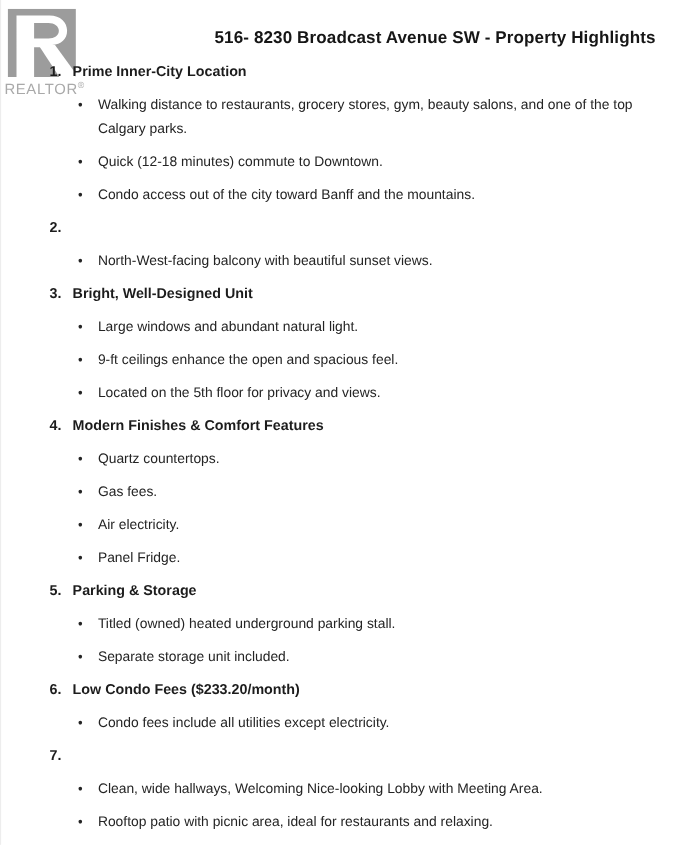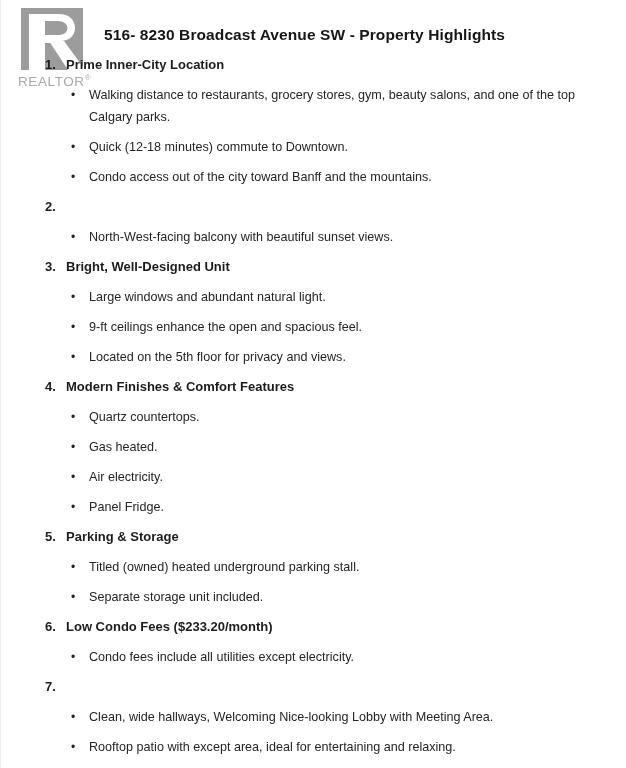--- a/index.html
+++ b/index.html
@@ -40,7 +40,7 @@
   .content { position: relative; z-index: 1; }
   .title {
     margin: 24px 30px 0 12px;
-    text-align: center;
+    text-align: right;
     font-size: 15.5px;
     font-weight: 700;
     line-height: 22px;

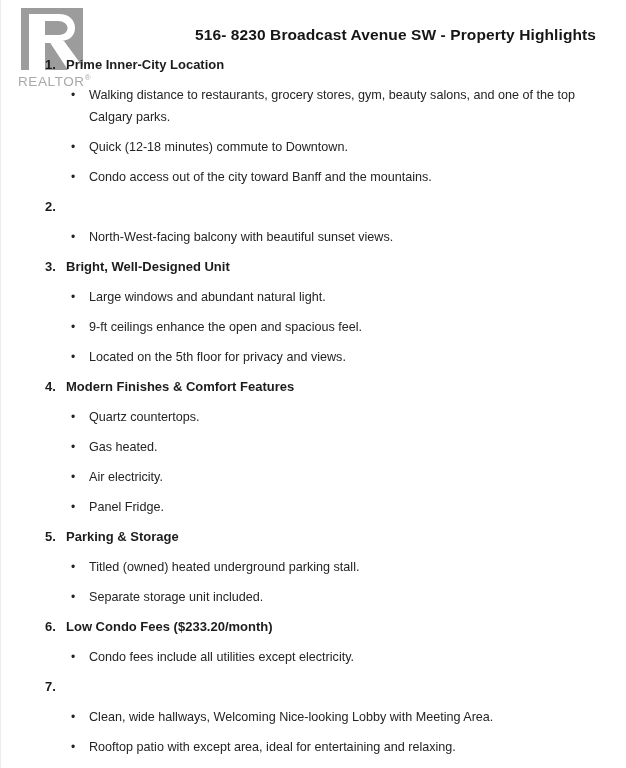--- a/index.html
+++ b/index.html
@@ -20,7 +20,7 @@
   
   .watermark {
     position: absolute;
-    left: 20px; top: 8px;
+    left: 6px; top: 8px;
     z-index: 0;
     width: 90px;
   }

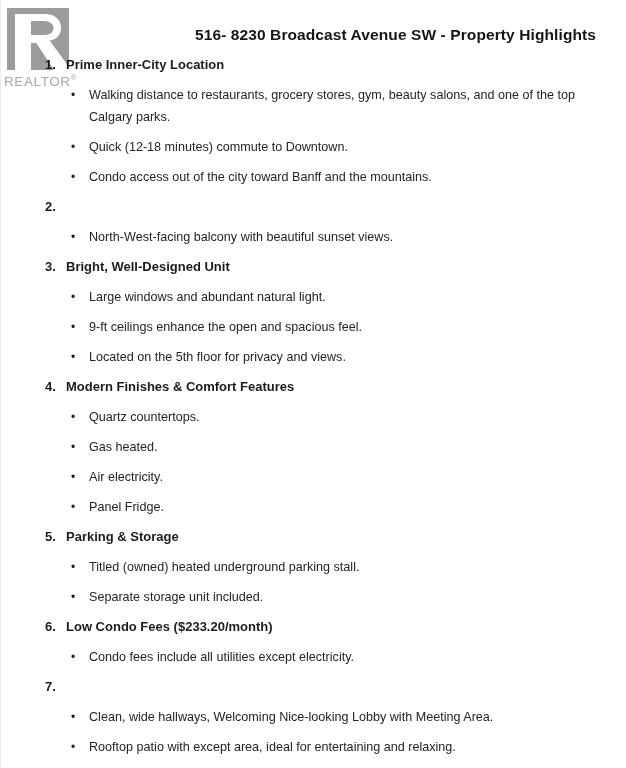--- a/index.html
+++ b/index.html
@@ -138,7 +138,7 @@
     </div>
     <div class="bullet">
       <span class="dot">•</span>
-      <span class="btext">Gas heated.</span>
+      <span class="btext">Gas fees.</span>
     </div>
     <div class="bullet">
       <span class="dot">•</span>

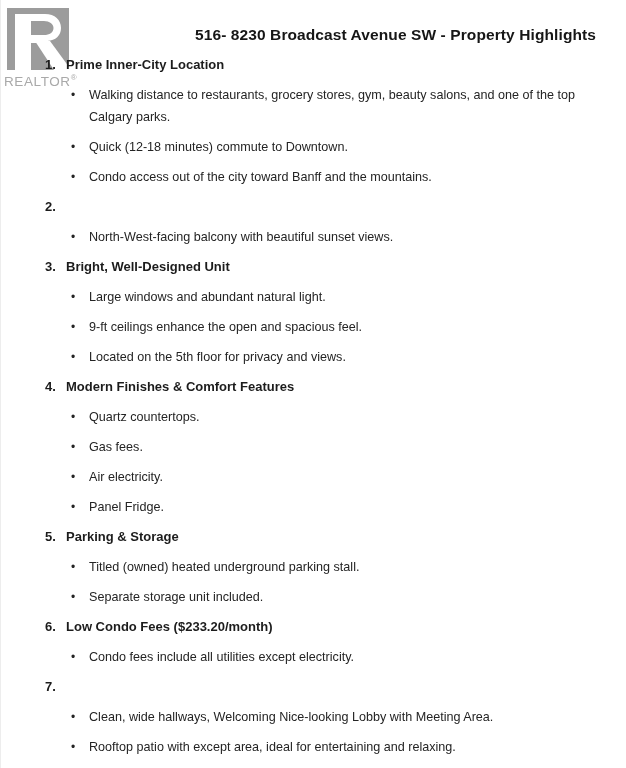--- a/index.html
+++ b/index.html
@@ -180,7 +180,7 @@
     </div>
     <div class="bullet">
       <span class="dot">•</span>
-      <span class="btext">Rooftop patio with except area, ideal for entertaining and relaxing.</span>
+      <span class="btext">Rooftop patio with picnic area, ideal for restaurants and relaxing.</span>
     </div>
 
   </div>

